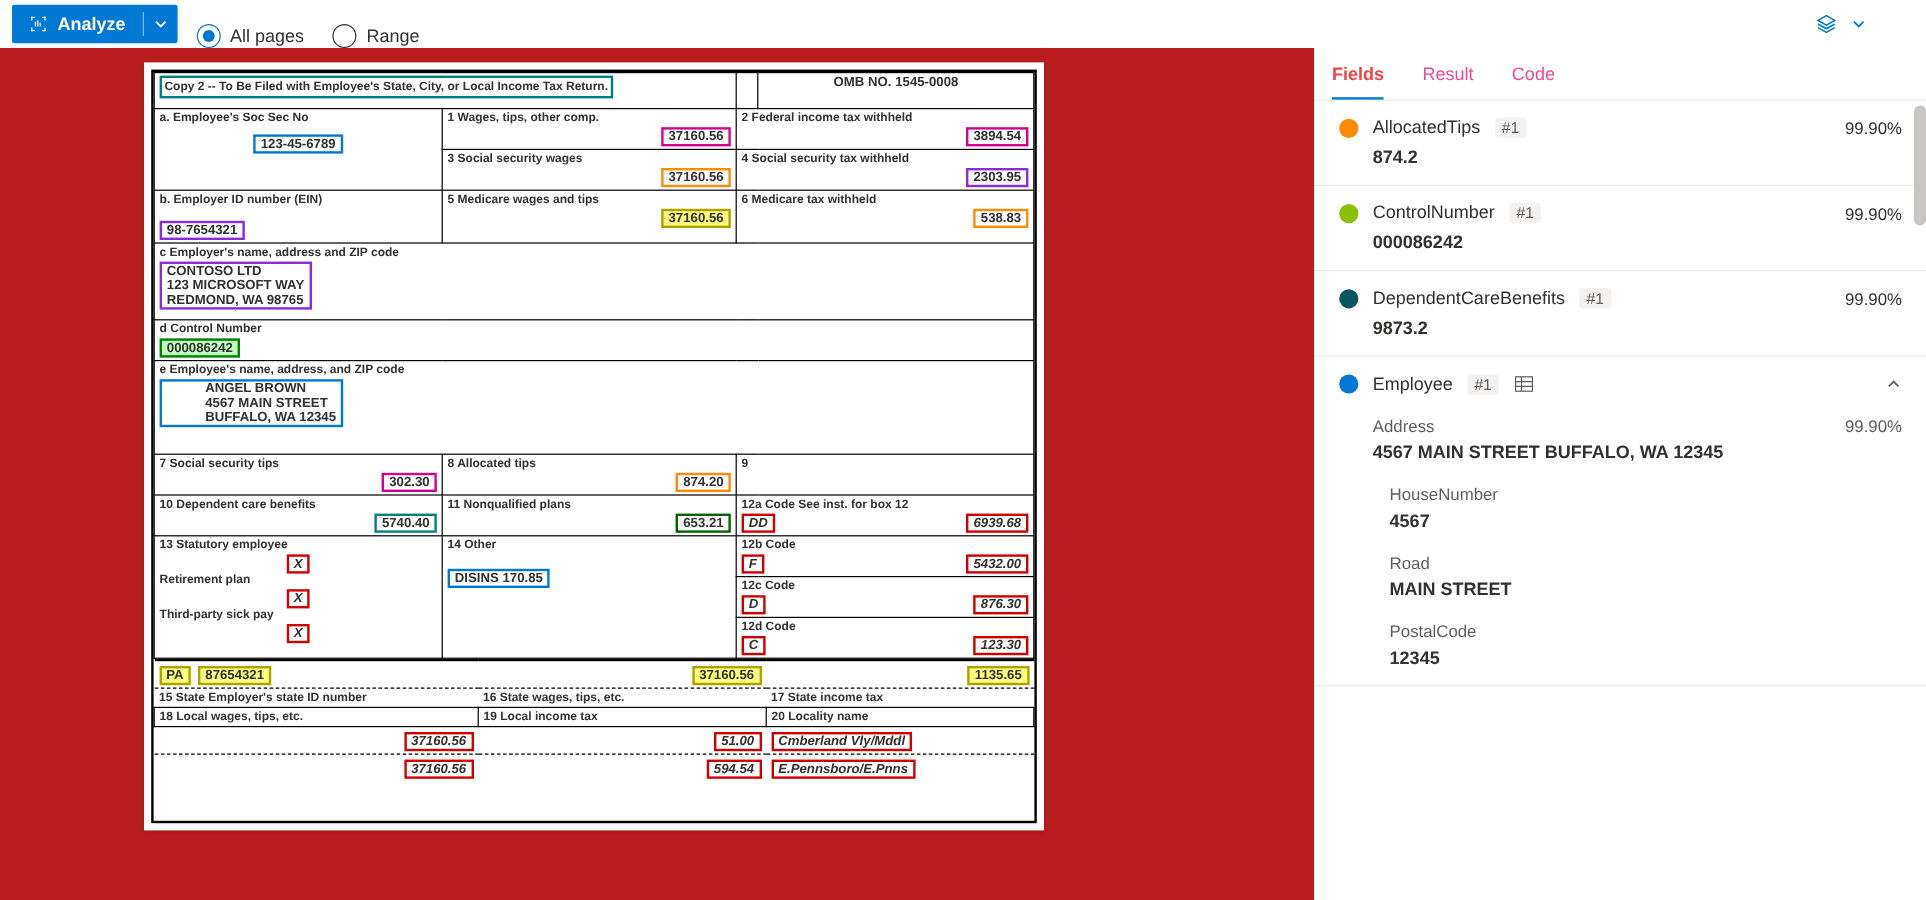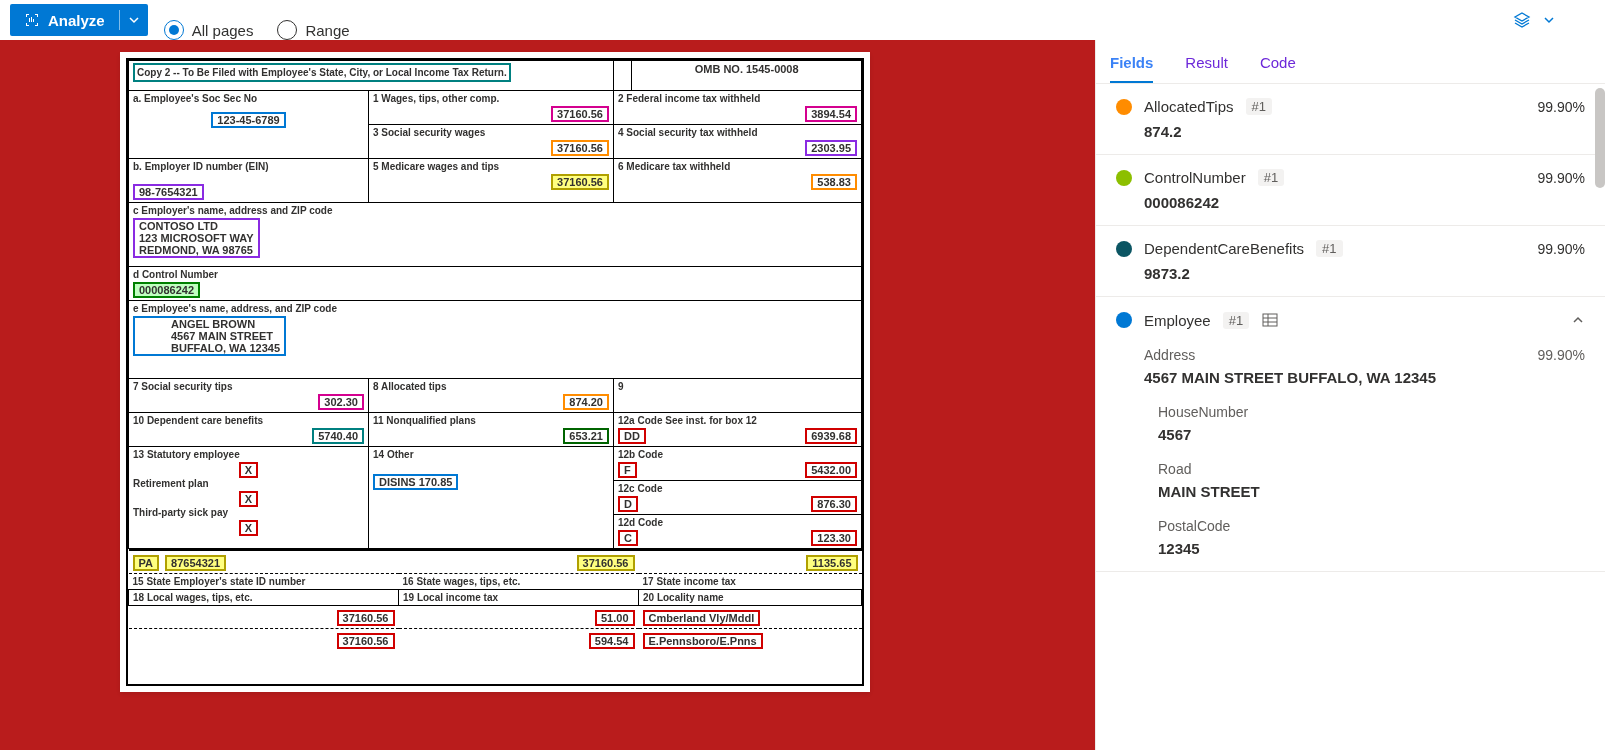--- a/index.html
+++ b/index.html
@@ -37,7 +37,7 @@
 .sidebar { width: 510px; border-left: 1px solid #edebe9; display: flex; flex-direction: column; background: #fff; }
 .tabs { display: flex; padding: 0 14px; height: 44px; align-items: flex-end; gap: 32px; border-bottom: 1px solid #edebe9; }
 .tab { padding-bottom: 10px; cursor: pointer; font-size: 15px; color: #6d28d9; border-bottom: 2px solid transparent; }
-.tab.active { color: #3b82f6; border-bottom-color: #0078d4; font-weight: 600; }
+.tab.active { color: #ef4444; border-bottom-color: #0078d4; font-weight: 600; }
 .fields-list { flex: 1; overflow-y: auto; }
 .field-row { border-bottom: 1px solid #edebe9; padding: 14px 20px; }
 .field-head { display: flex; align-items: center; gap: 12px; }

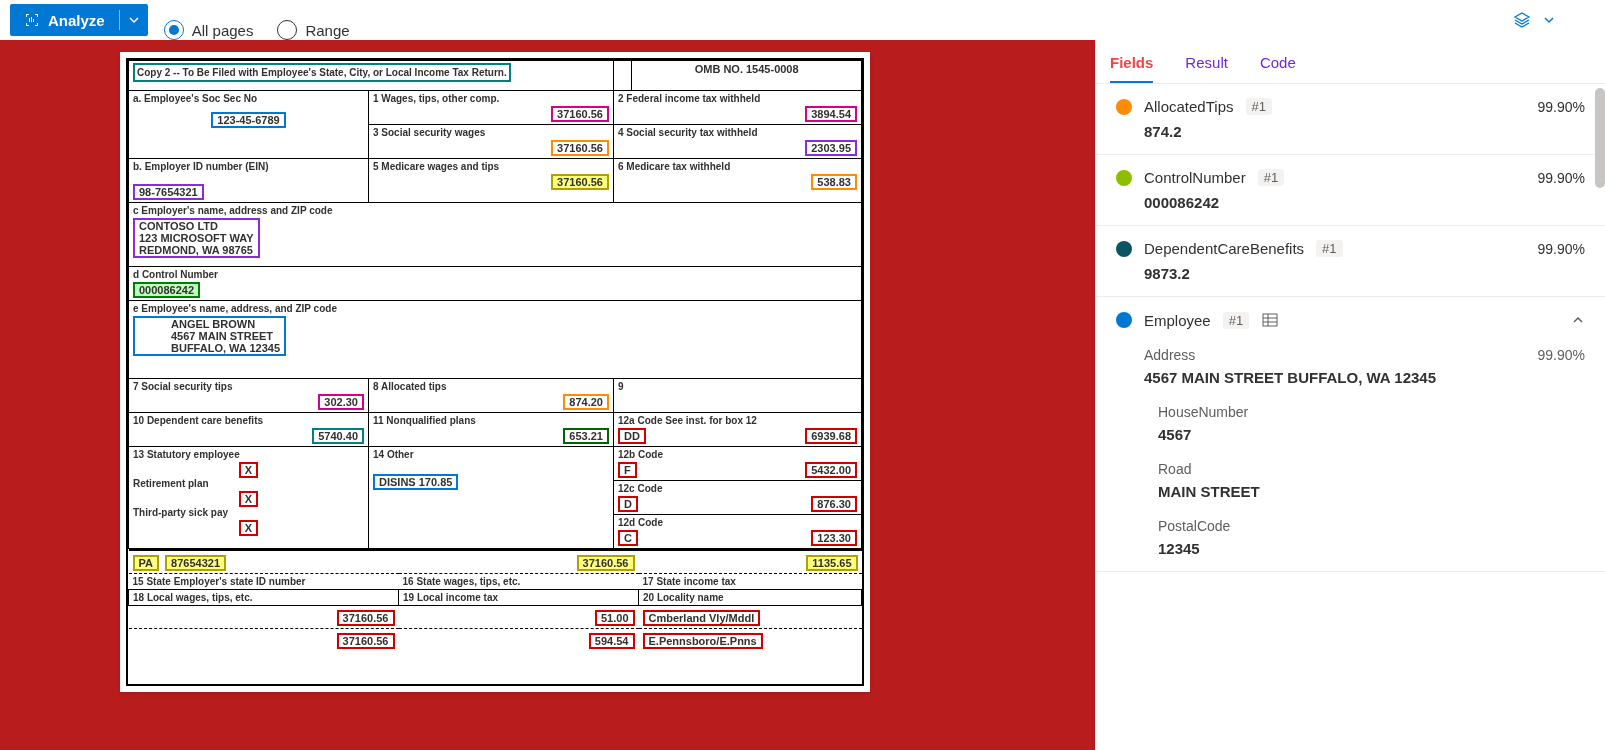--- a/index.html
+++ b/index.html
@@ -36,7 +36,7 @@
 .teal-box { border: 2px solid #008080; display: inline-block; padding: 2px; font-size: 10px; font-weight: bold; }
 .sidebar { width: 510px; border-left: 1px solid #edebe9; display: flex; flex-direction: column; background: #fff; }
 .tabs { display: flex; padding: 0 14px; height: 44px; align-items: flex-end; gap: 32px; border-bottom: 1px solid #edebe9; }
-.tab { padding-bottom: 10px; cursor: pointer; font-size: 15px; color: #6d28d9; border-bottom: 2px solid transparent; }
+.tab { padding-bottom: 10px; cursor: pointer; font-size: 15px; color: #ec4899; border-bottom: 2px solid transparent; }
 .tab.active { color: #ef4444; border-bottom-color: #0078d4; font-weight: 600; }
 .fields-list { flex: 1; overflow-y: auto; }
 .field-row { border-bottom: 1px solid #edebe9; padding: 14px 20px; }

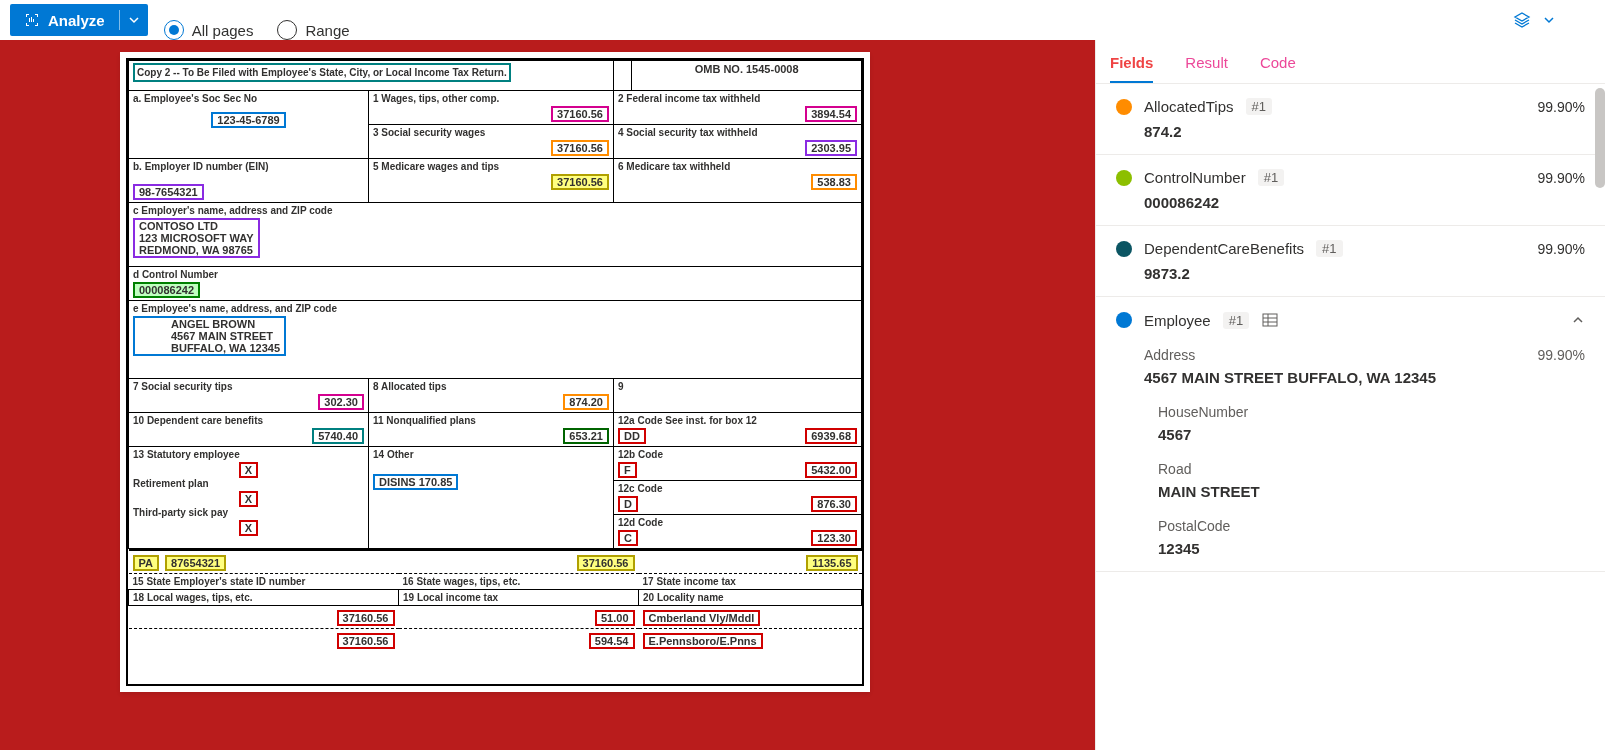--- a/index.html
+++ b/index.html
@@ -29,7 +29,7 @@
 .hl-orange { border-color: #ff8c00; }
 .hl-y { border-color: #b0a000; background: #ffff80; }
 .hl-teal { border-color: #008080; }
-.hl-red { border-color: #d00000; }
+.hl-red { border-color: #d00000; font-style: italic; }
 .hl-green { border-color: #008000; background: #c0ffc0; }
 .hl-darkg { border-color: #006400; }
 .val-r { text-align: right; display: block; }

